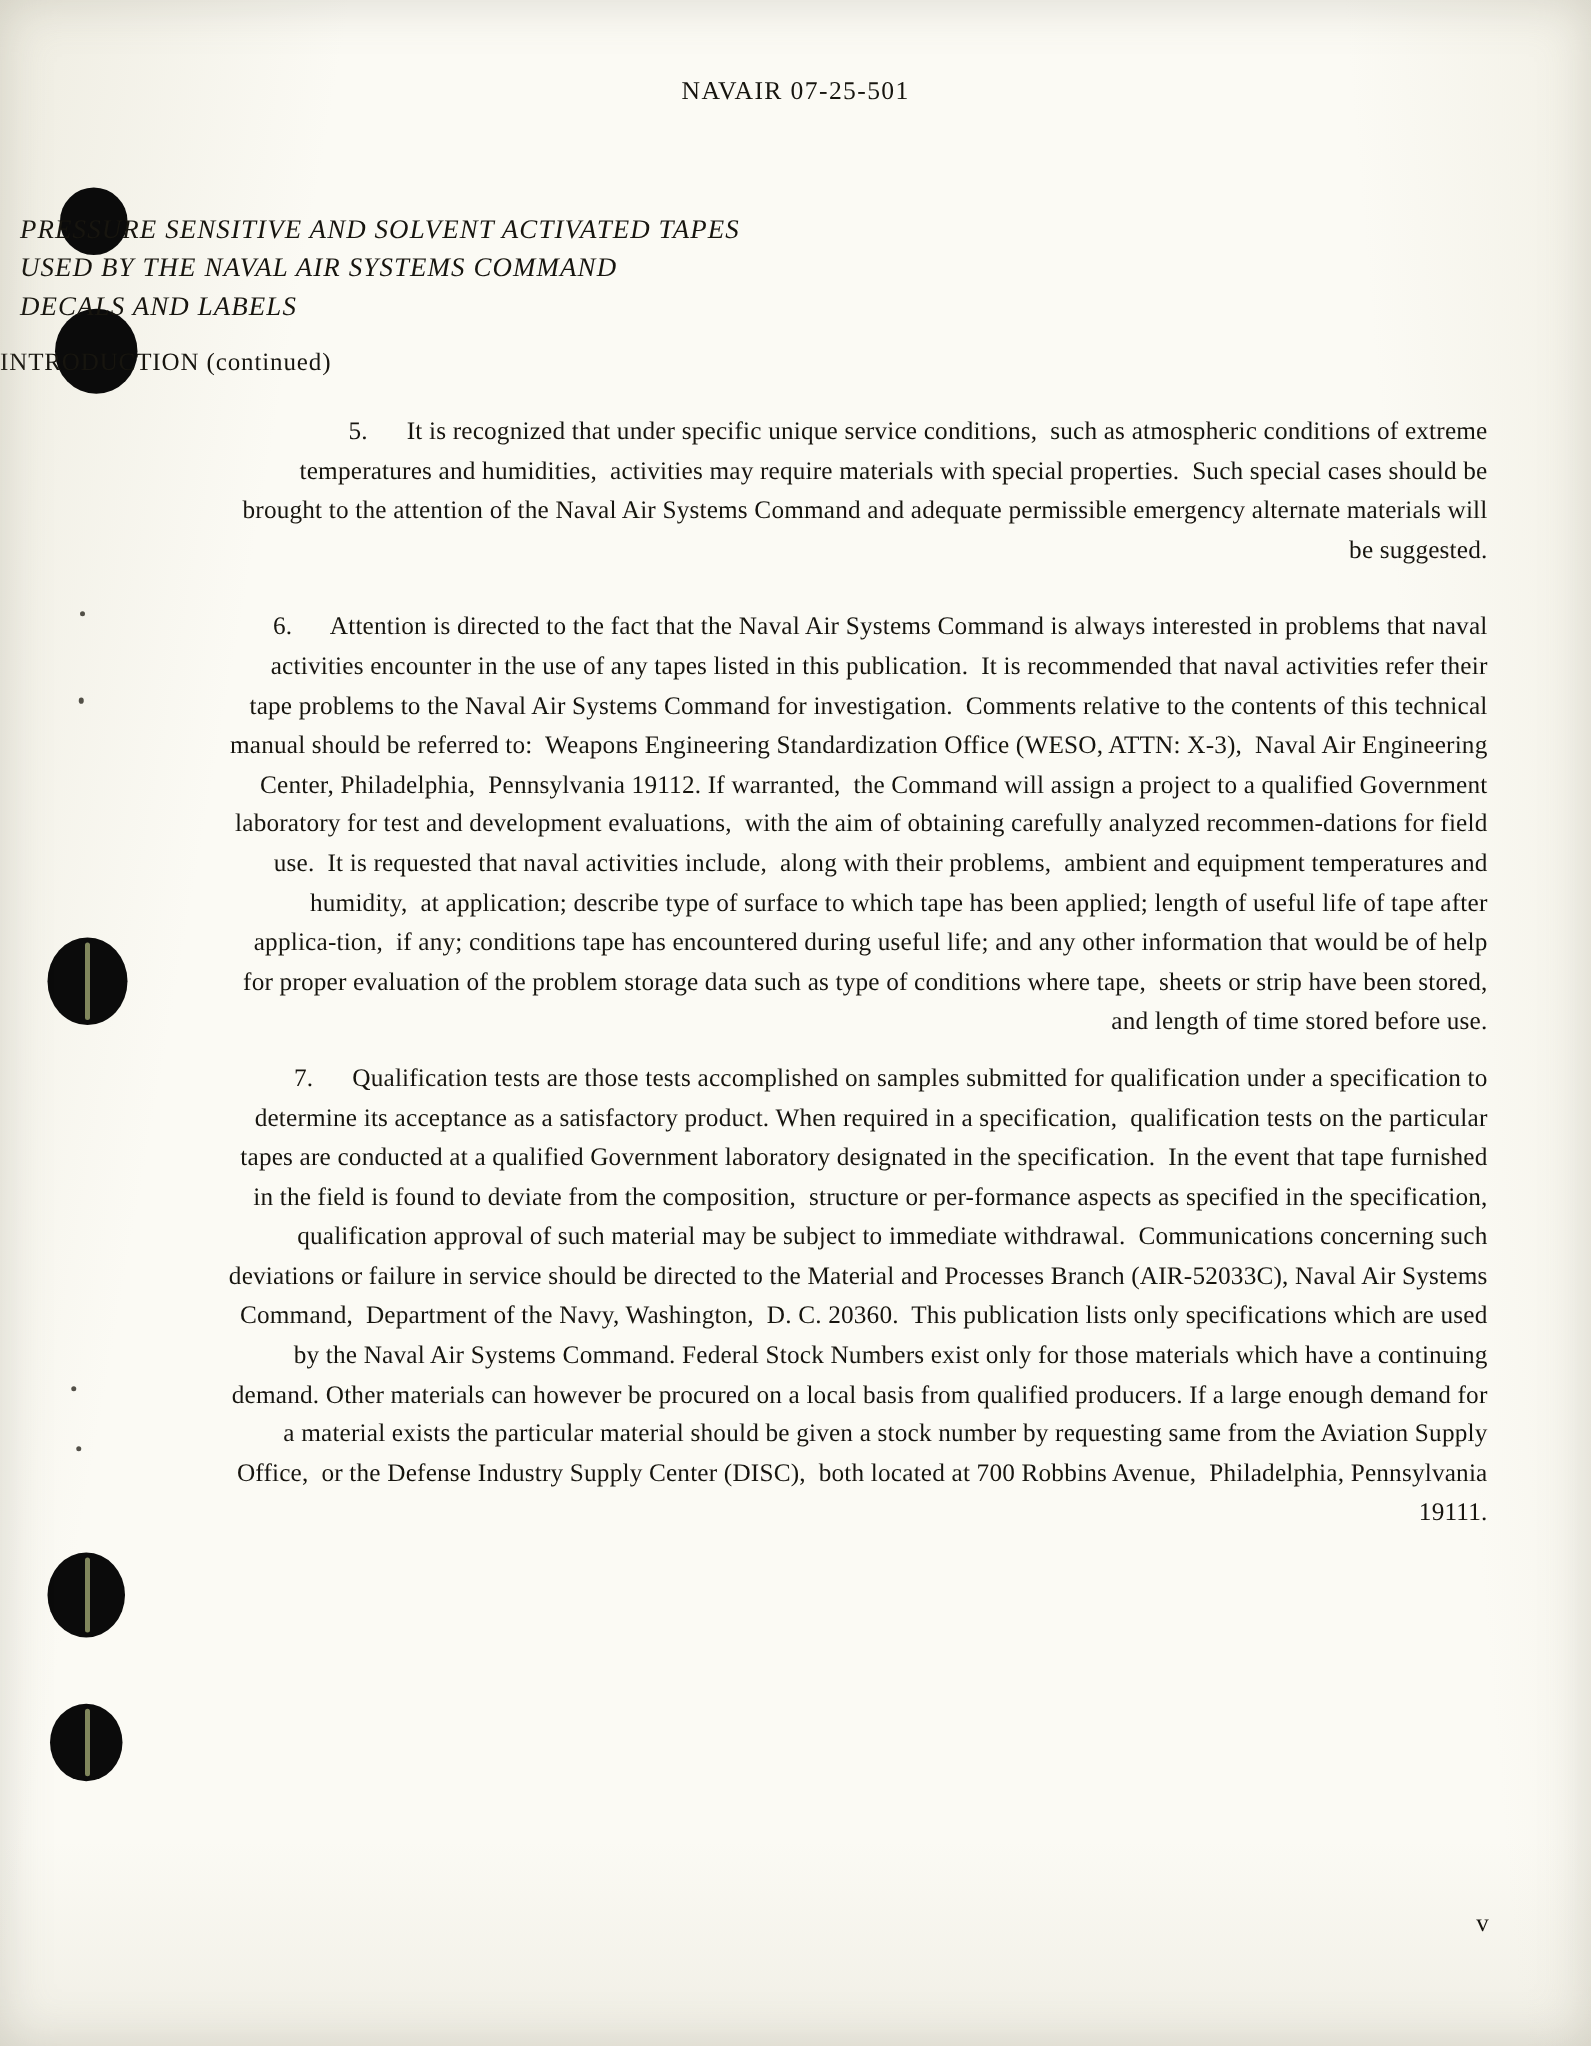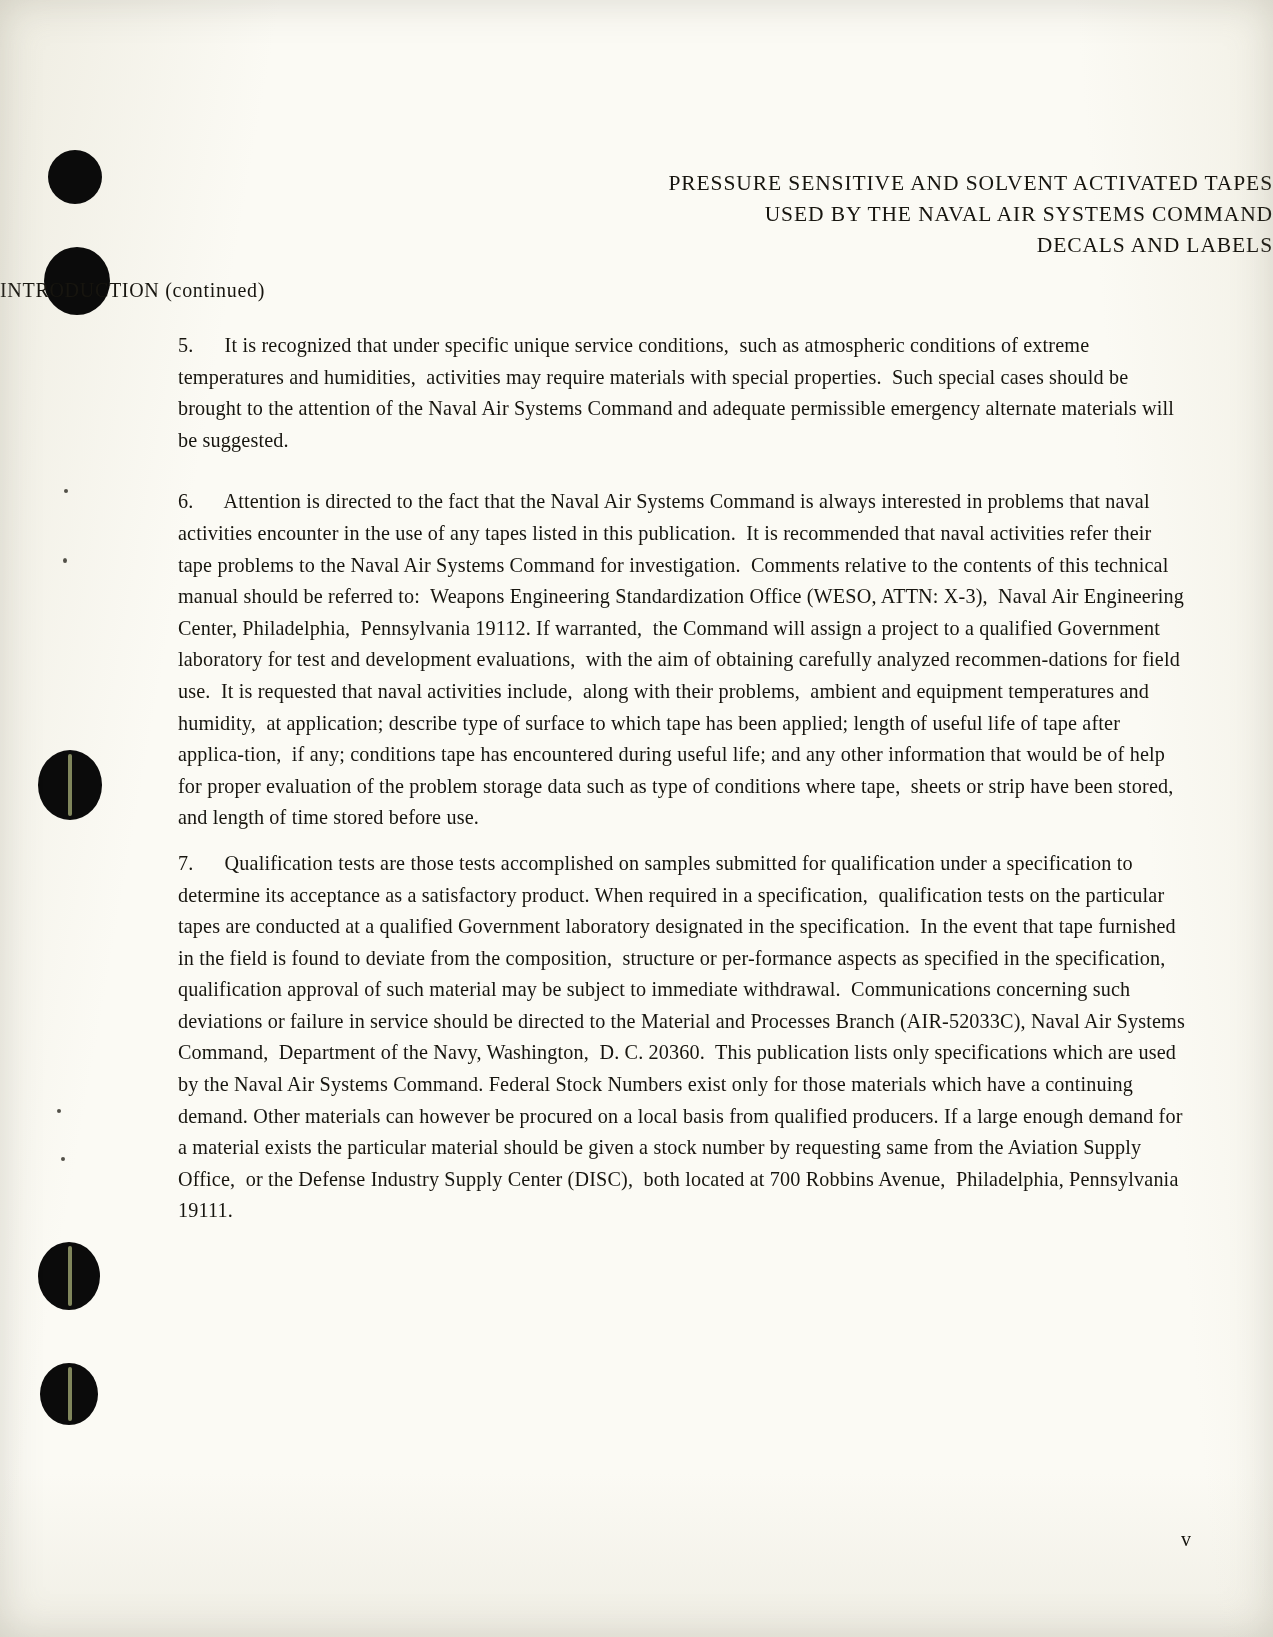--- a/index.html
+++ b/index.html
@@ -141,6 +141,7 @@
   <div class="speck" style="left:57px; top:1109px; width:4px; height:4px;"></div>
   <div class="speck" style="left:61px; top:1157px; width:4px; height:4px;"></div>
 
+  <div class="doc-number">NAVAIR 07-25-501</div>
 
   <div class="title-block">
     <div class="title-line">PRESSURE SENSITIVE AND SOLVENT ACTIVATED TAPES</div>

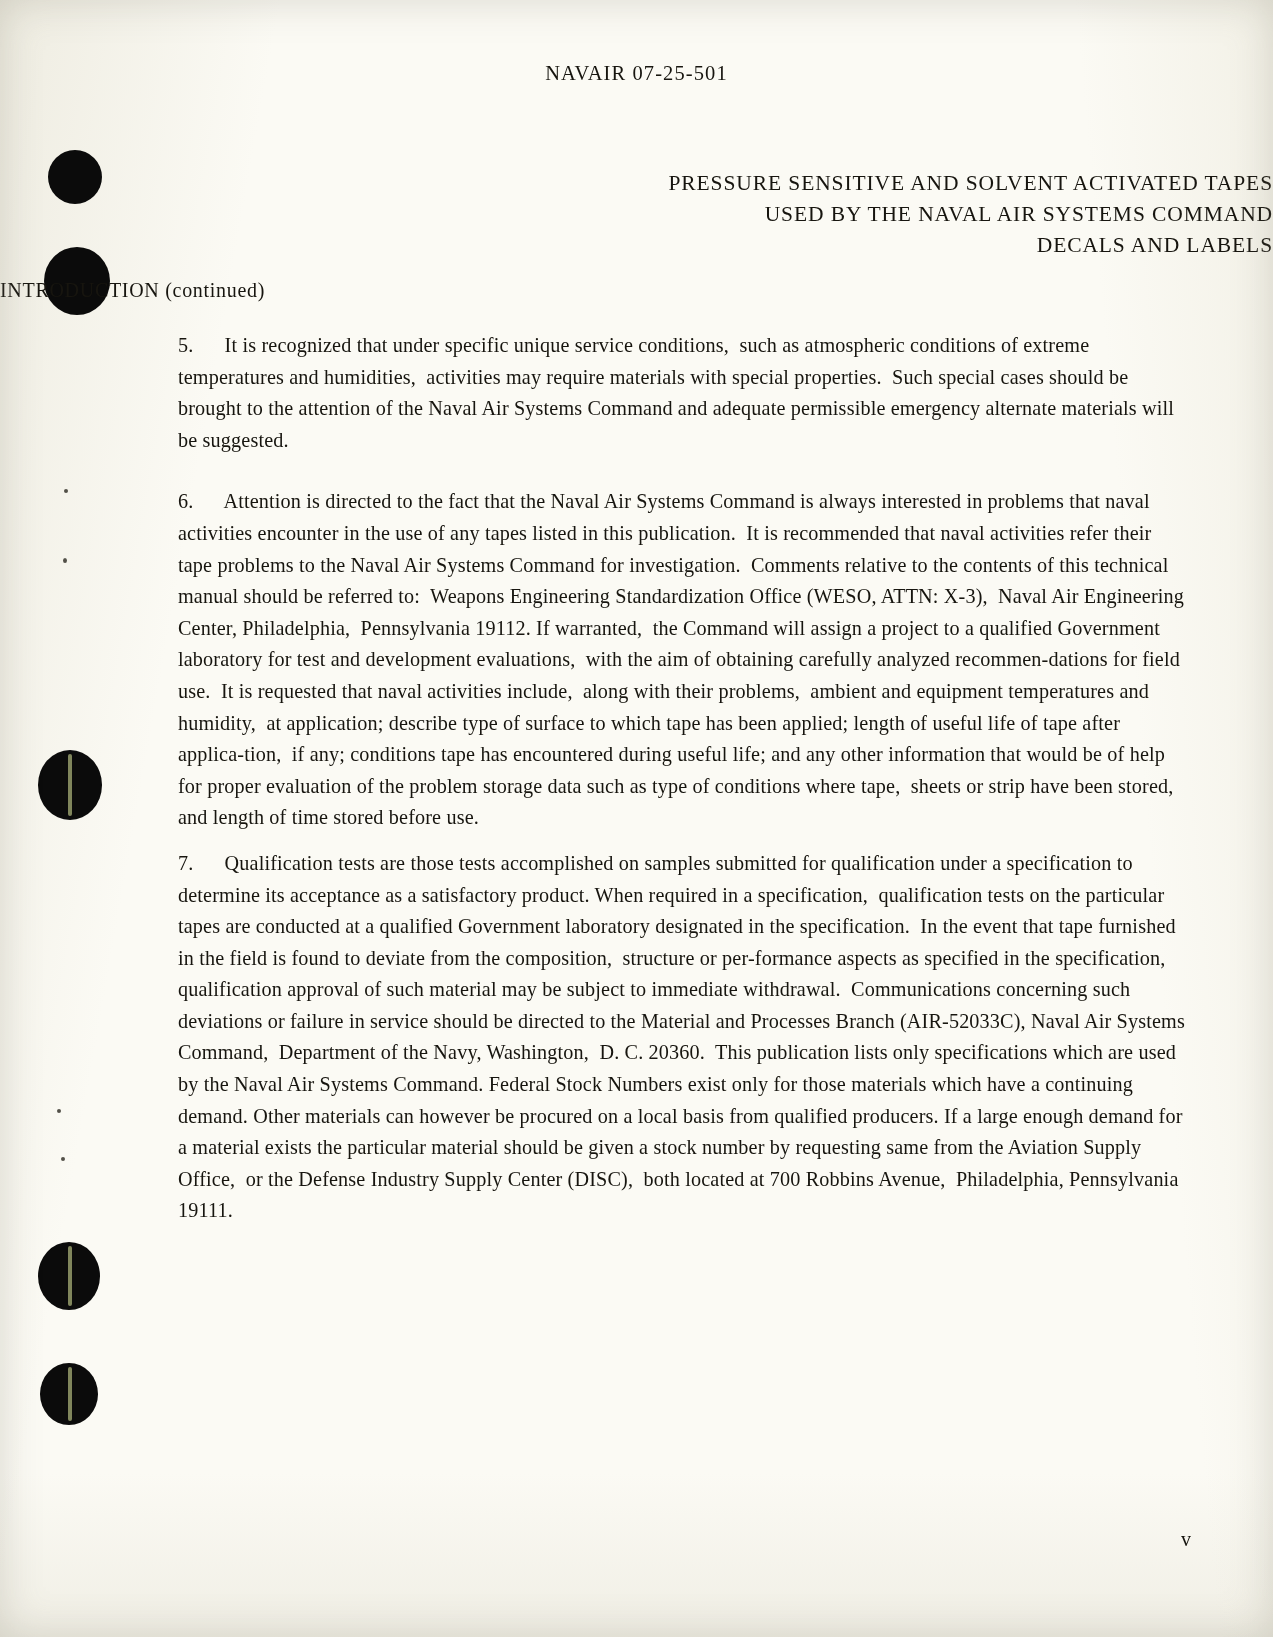--- a/index.html
+++ b/index.html
@@ -74,7 +74,8 @@
     top: 168px;
     left: 16px;
     right: 0;
-    text-align: right;
+    text-align: left;
+    font-style: italic;
   }
   .title-line {
     font-size: 21.5px;

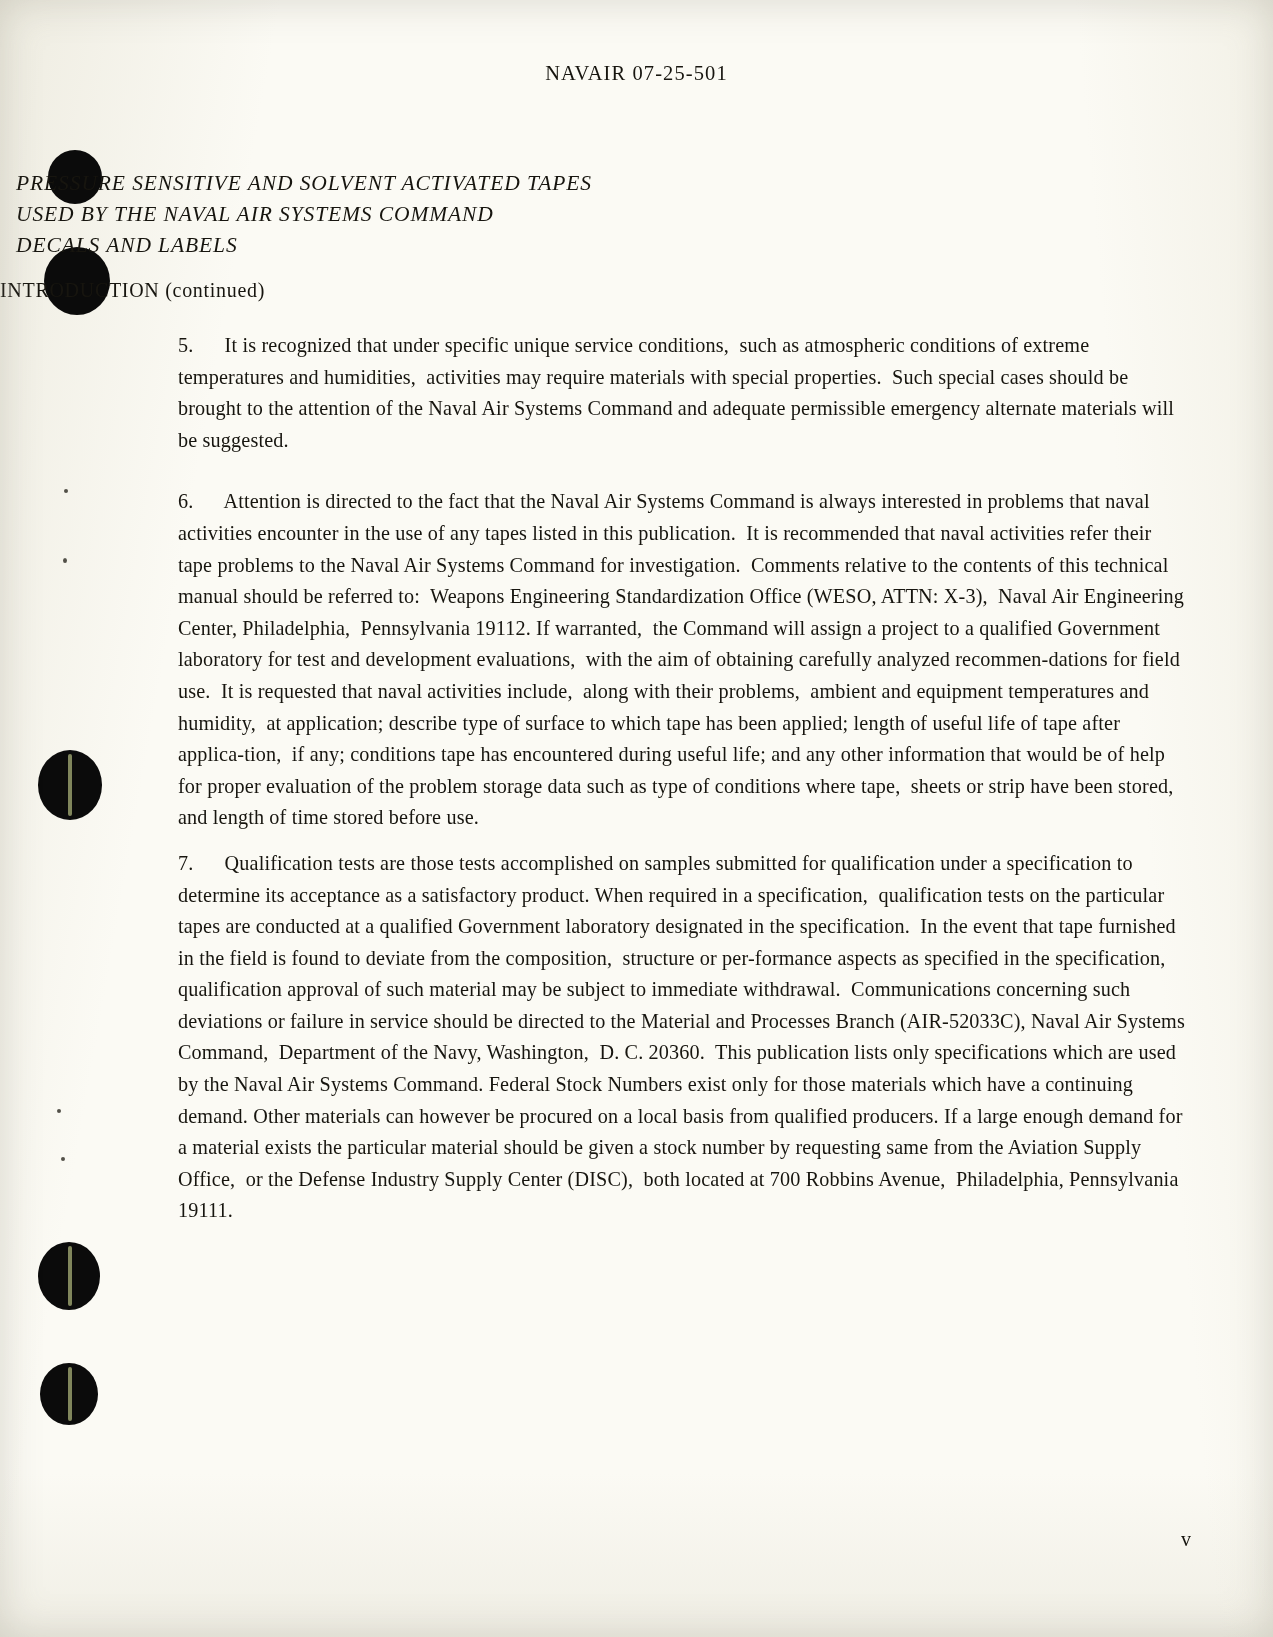--- a/index.html
+++ b/index.html
@@ -104,7 +104,7 @@
     font-size: 20.2px;
     line-height: 31.6px;
     letter-spacing: 0.15px;
-    text-align: left;
+    text-align: right;
     margin: 0 0 26px 0;
     white-space: pre-wrap;
   }

